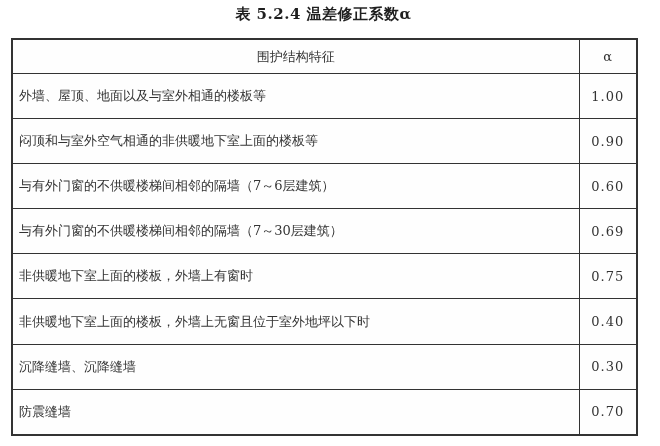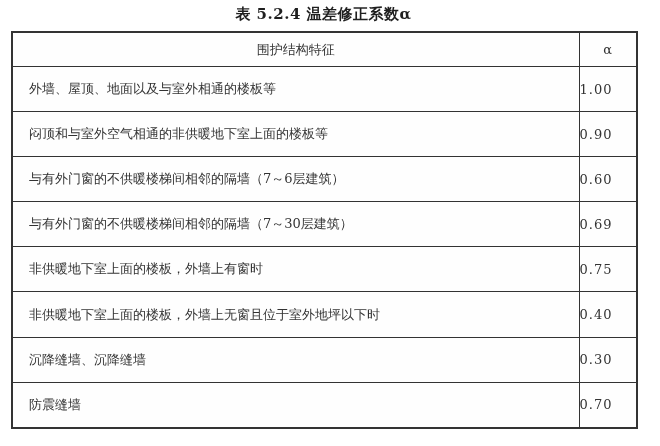--- a/index.html
+++ b/index.html
@@ -30,7 +30,7 @@
   table.alpha-table {
     position: absolute;
     left: 11px;
-    top: 31px;
+    top: 38px;
     width: 625px;
     height: 398px;
     border-collapse: collapse;

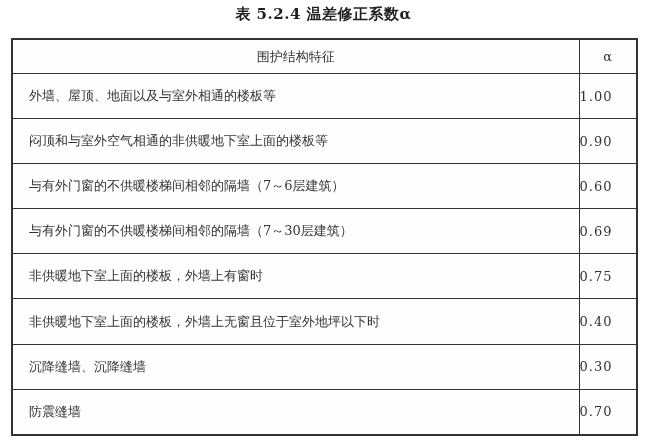--- a/index.html
+++ b/index.html
@@ -63,7 +63,7 @@
   .alpha-table col.alpha-col   { width: 58px; }
   .alpha-table td.feature-cell {
     text-align: left;
-    padding-left: 16px;
+    padding-left: 6px;
   }
   .alpha-table td.alpha-cell {
     letter-spacing: 1px;

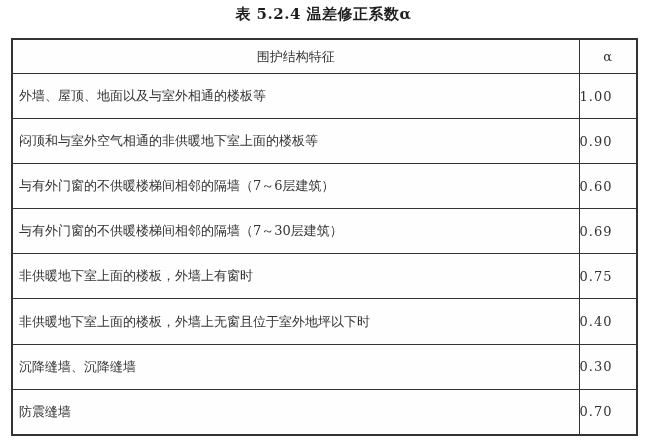--- a/index.html
+++ b/index.html
@@ -66,6 +66,7 @@
     padding-left: 6px;
   }
   .alpha-table td.alpha-cell {
+    text-align: center;
     letter-spacing: 1px;
   }
 </style>

